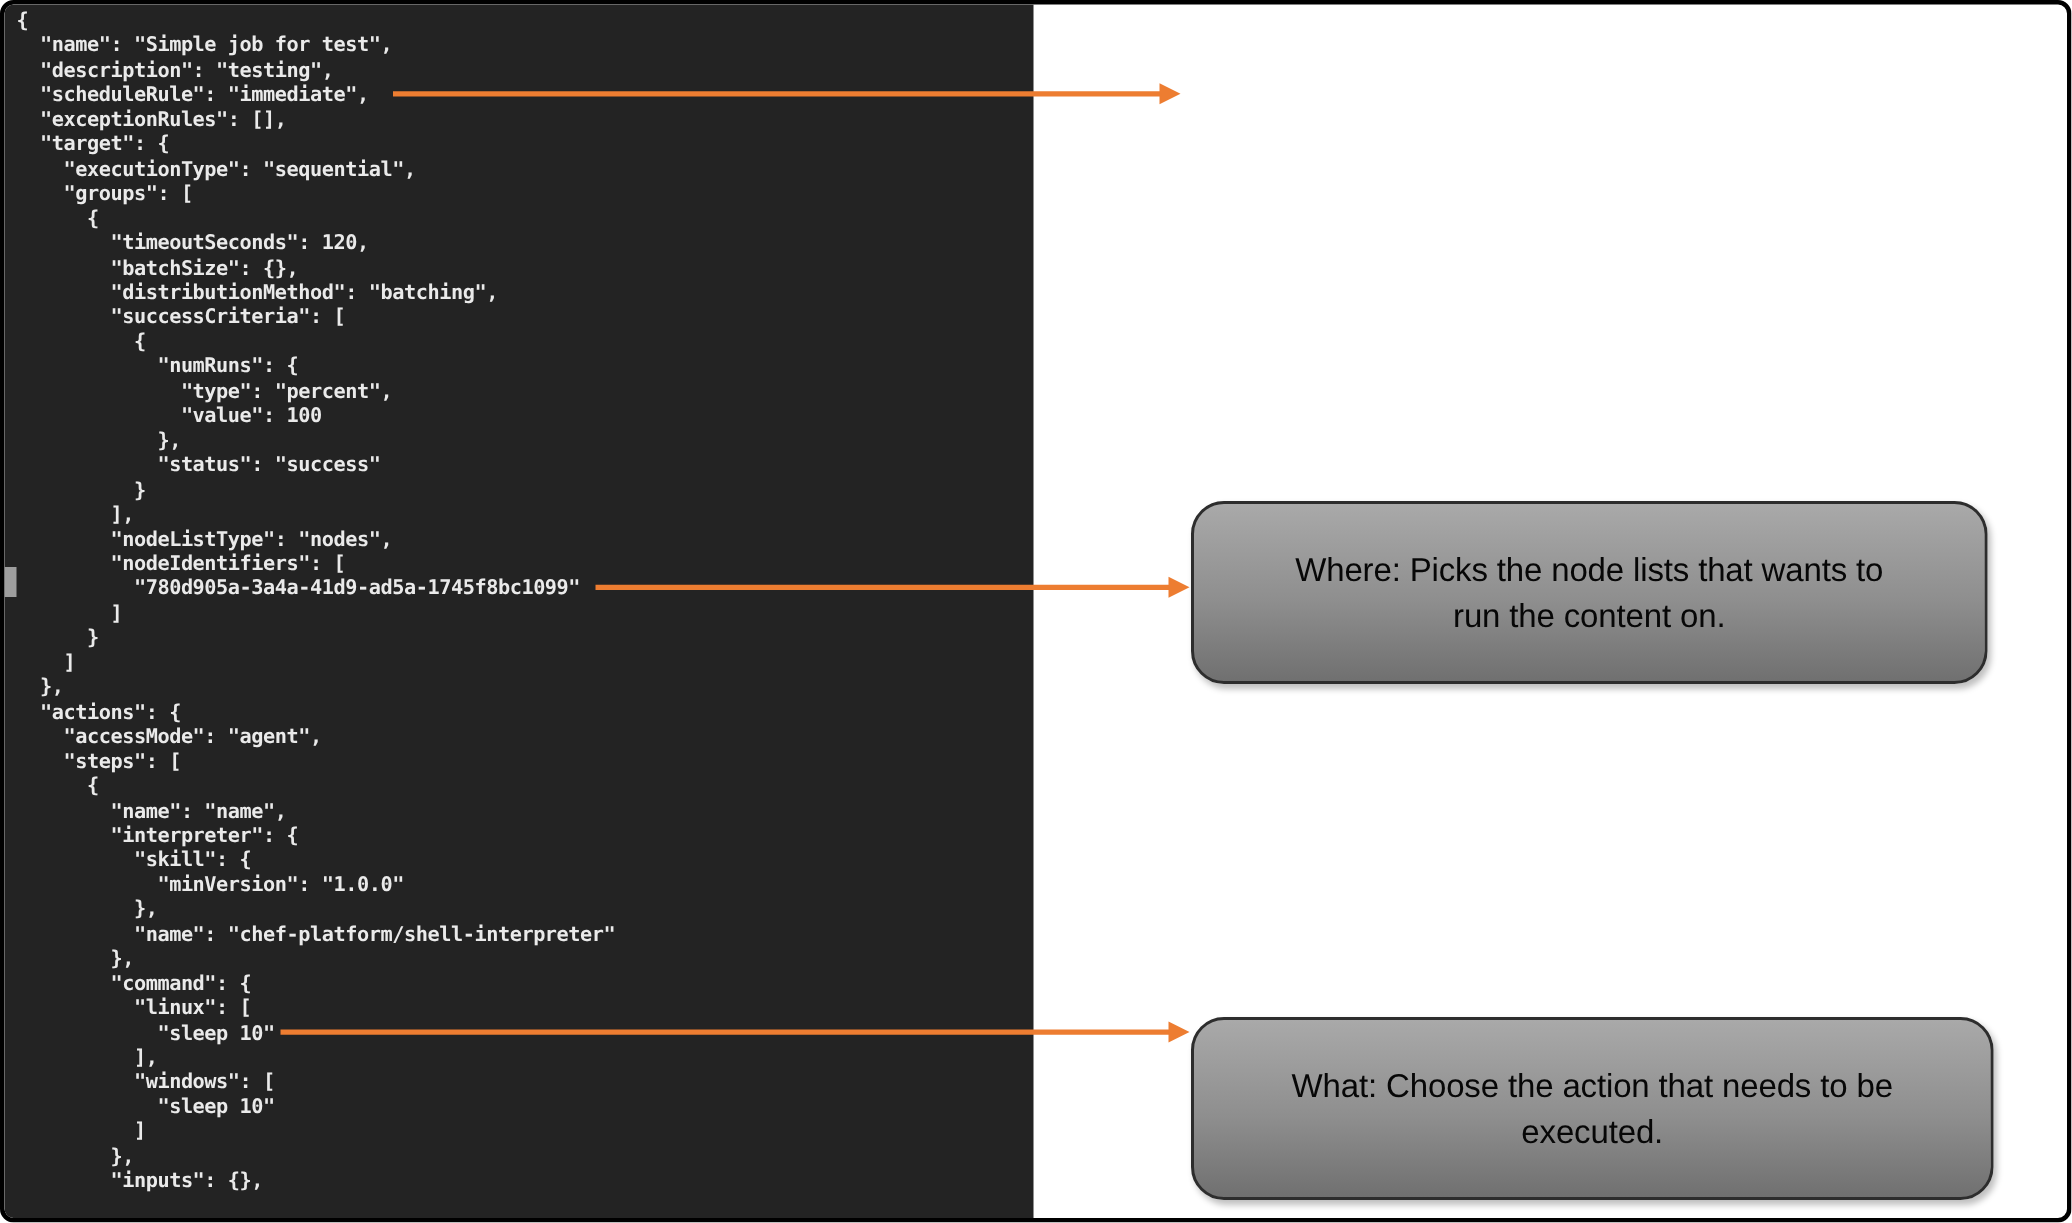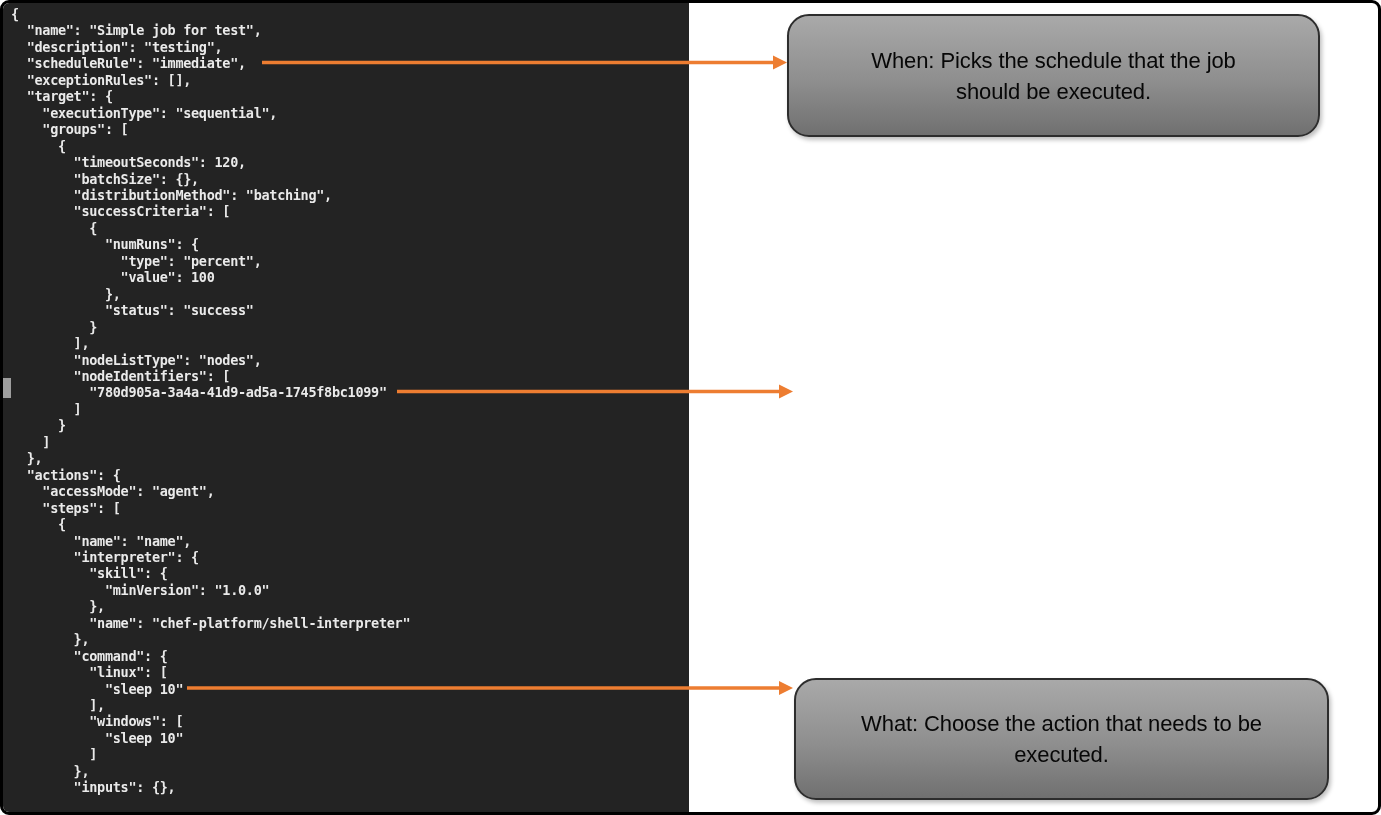--- a/index.html
+++ b/index.html
@@ -149,10 +149,6 @@
     </g>
   </svg>
 
-  <div class="callout callout-when">
-    <div class="callout-text">When: Picks the schedule that the job
-should be executed.</div>
-  </div>
 
 
   <div class="callout callout-what">

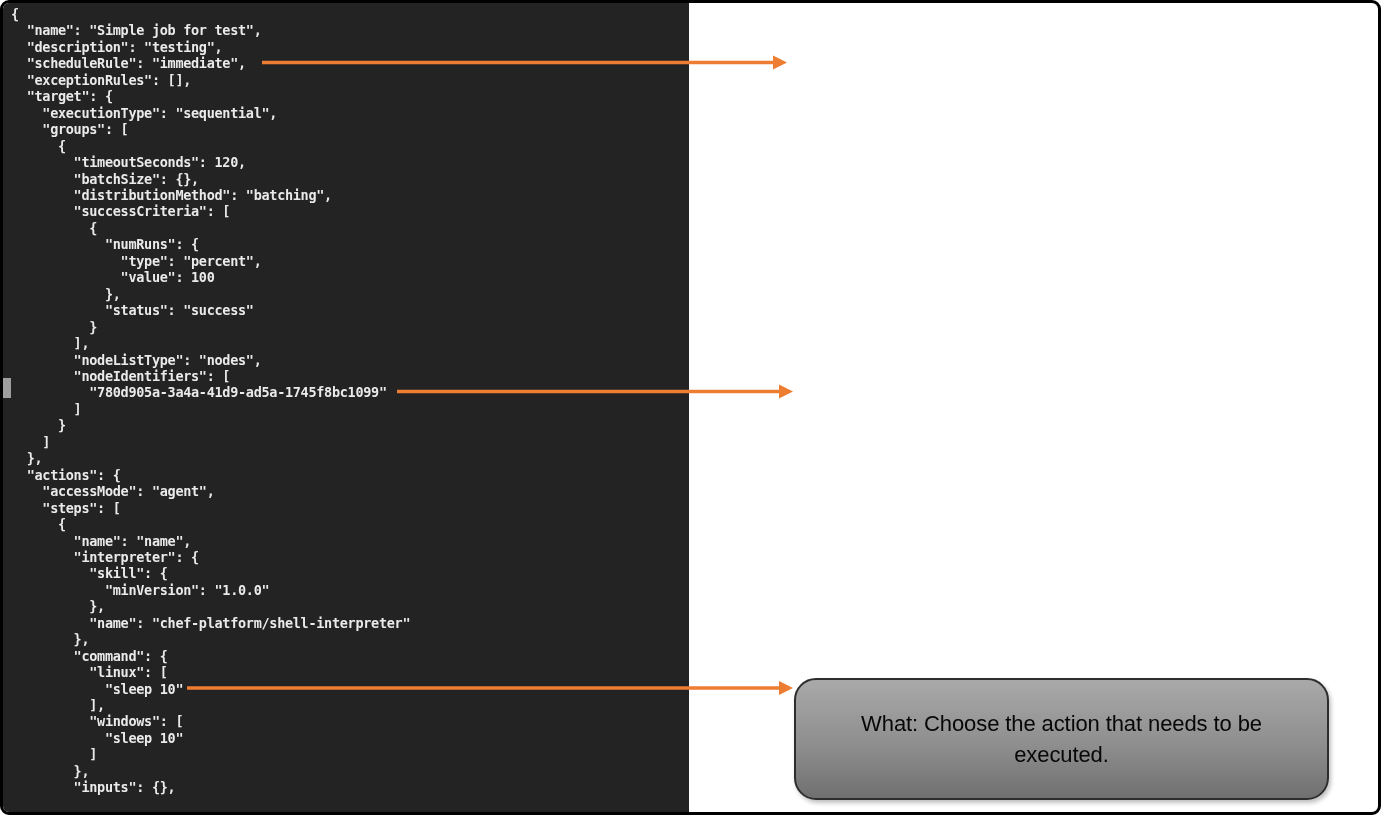--- a/index.html
+++ b/index.html
@@ -150,6 +150,10 @@
   </svg>
 
 
+  <div class="callout callout-where">
+    <div class="callout-text">Where: Picks the node lists that wants to
+run the content on.</div>
+  </div>
 
   <div class="callout callout-what">
     <div class="callout-text">What: Choose the action that needs to be

